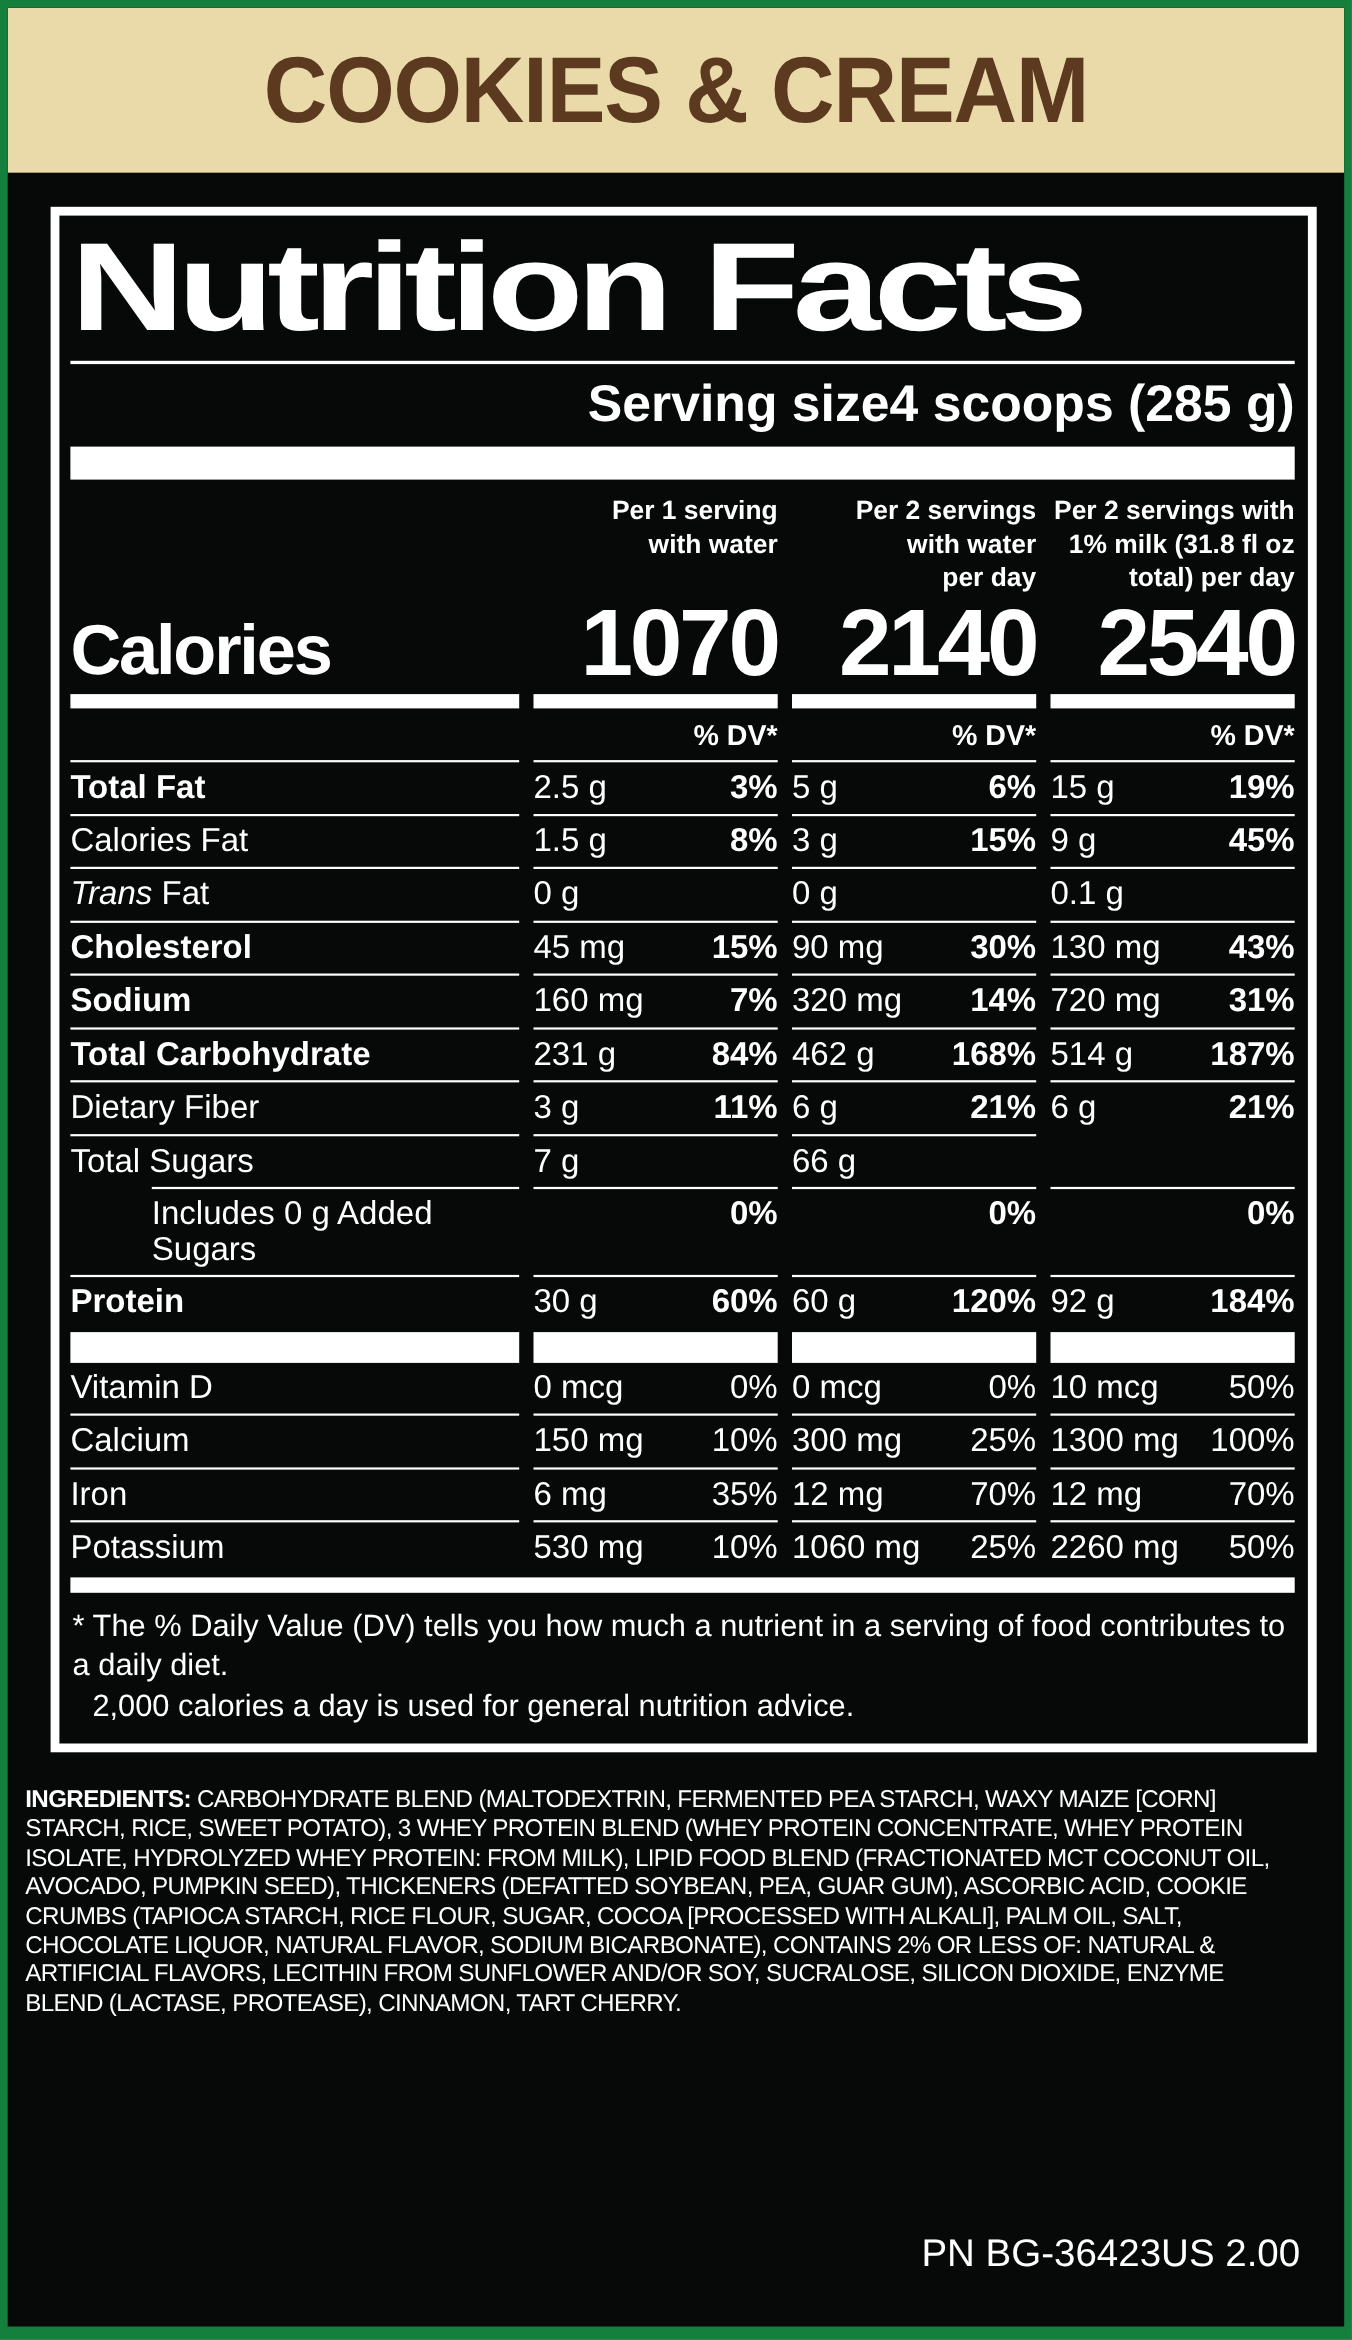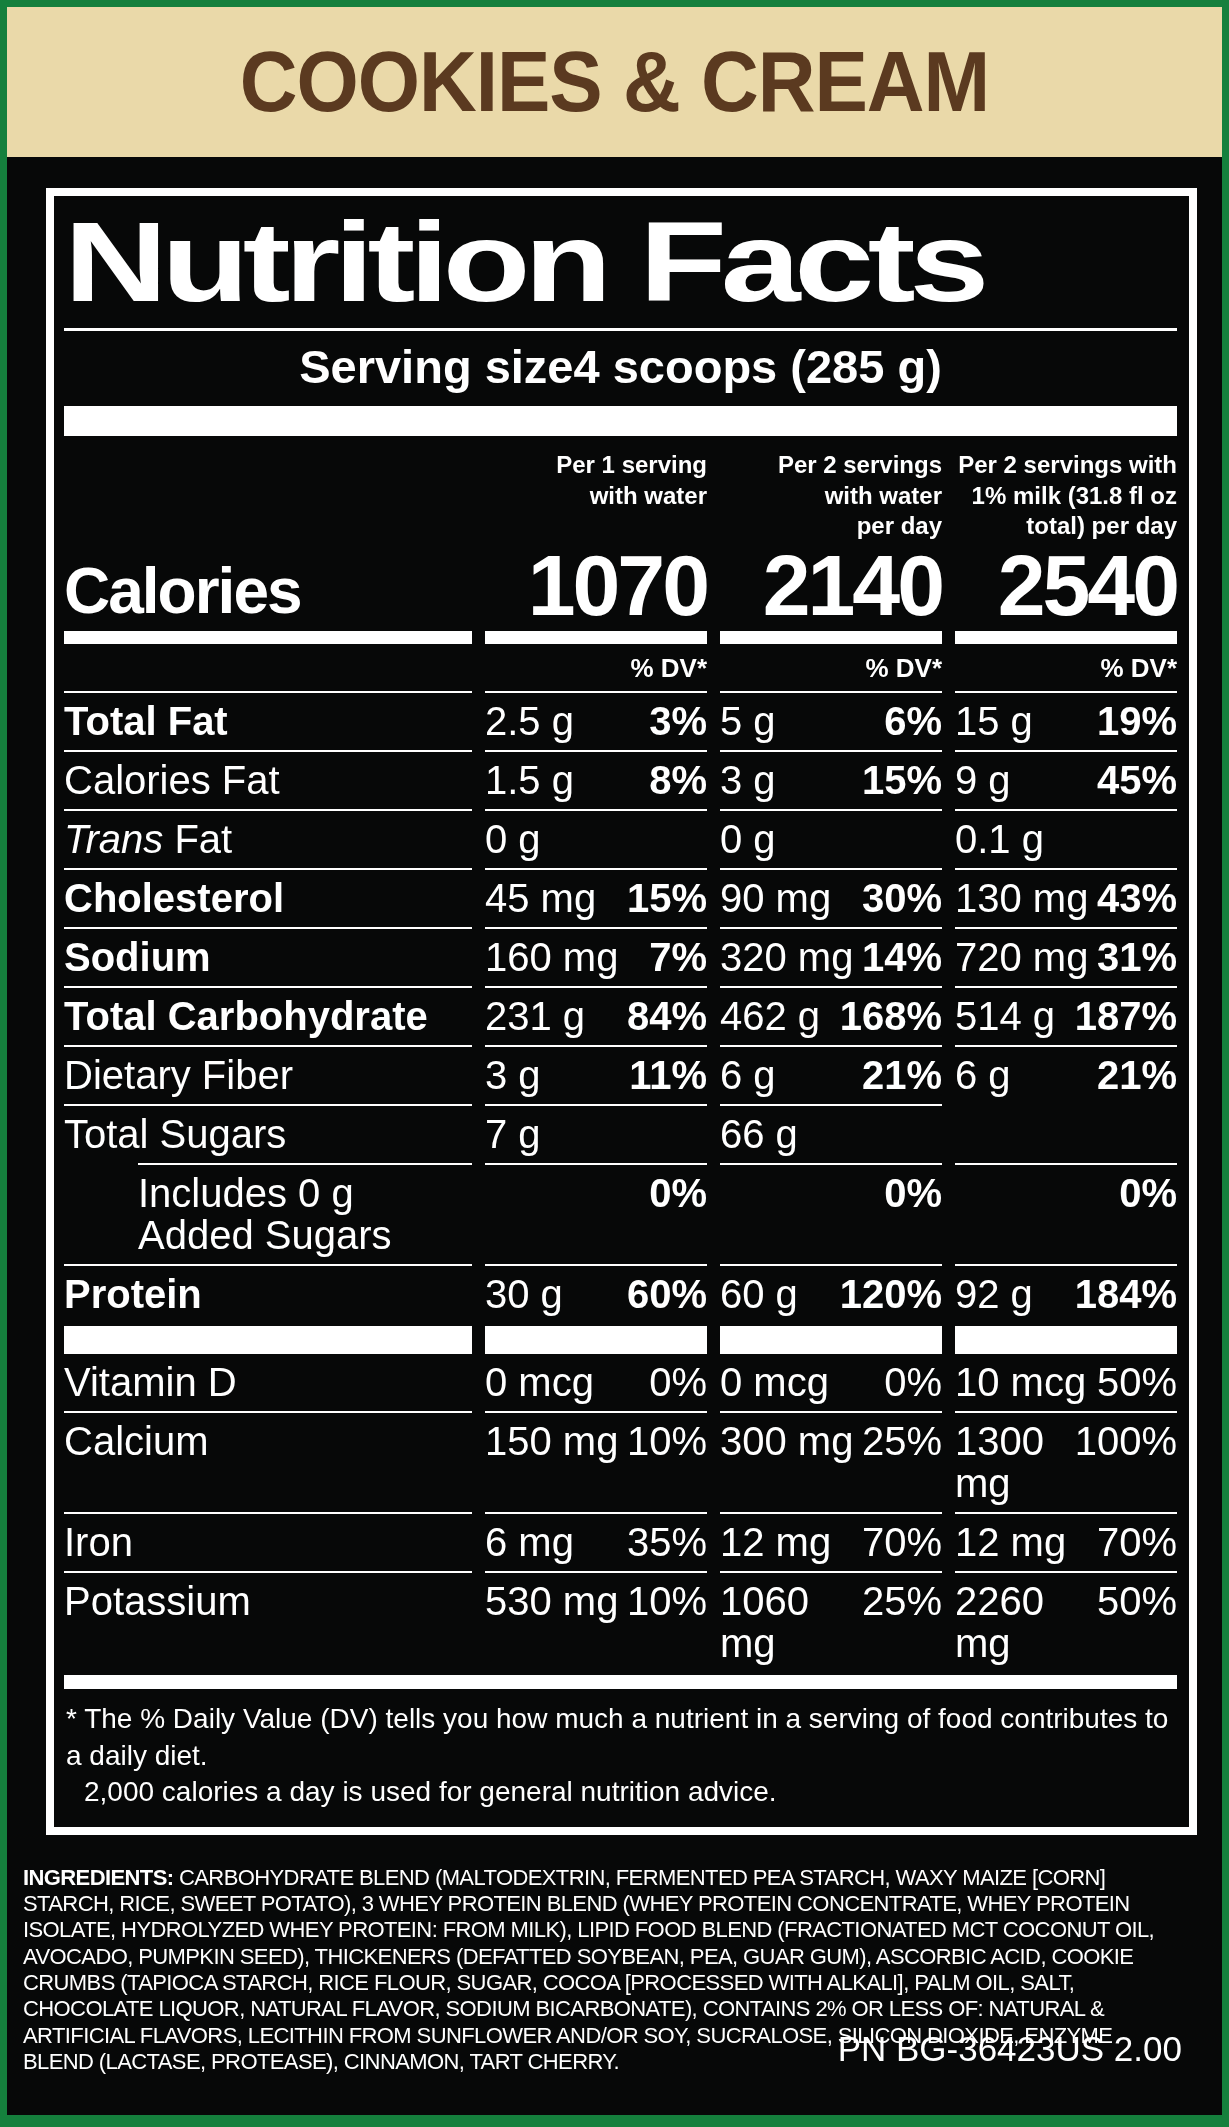--- a/index.html
+++ b/index.html
@@ -20,7 +20,7 @@
         transform:scaleX(1.26);transform-origin:left center;white-space:nowrap;margin-top:4px;}
   .hairline{height:3px;background:#fff;margin:10px 0;}
   .servings{font-size:42px;line-height:1.1;margin-top:4px;}
-  .serving-row{display:flex;justify-content:center;font-size:47px;font-weight:bold;
+  .serving-row{display:flex;justify-content:flex-end;font-size:47px;font-weight:bold;
         line-height:1.1;margin-top:6px;}
   .thick-bar{height:30px;background:#fff;margin:14px 0;}
 

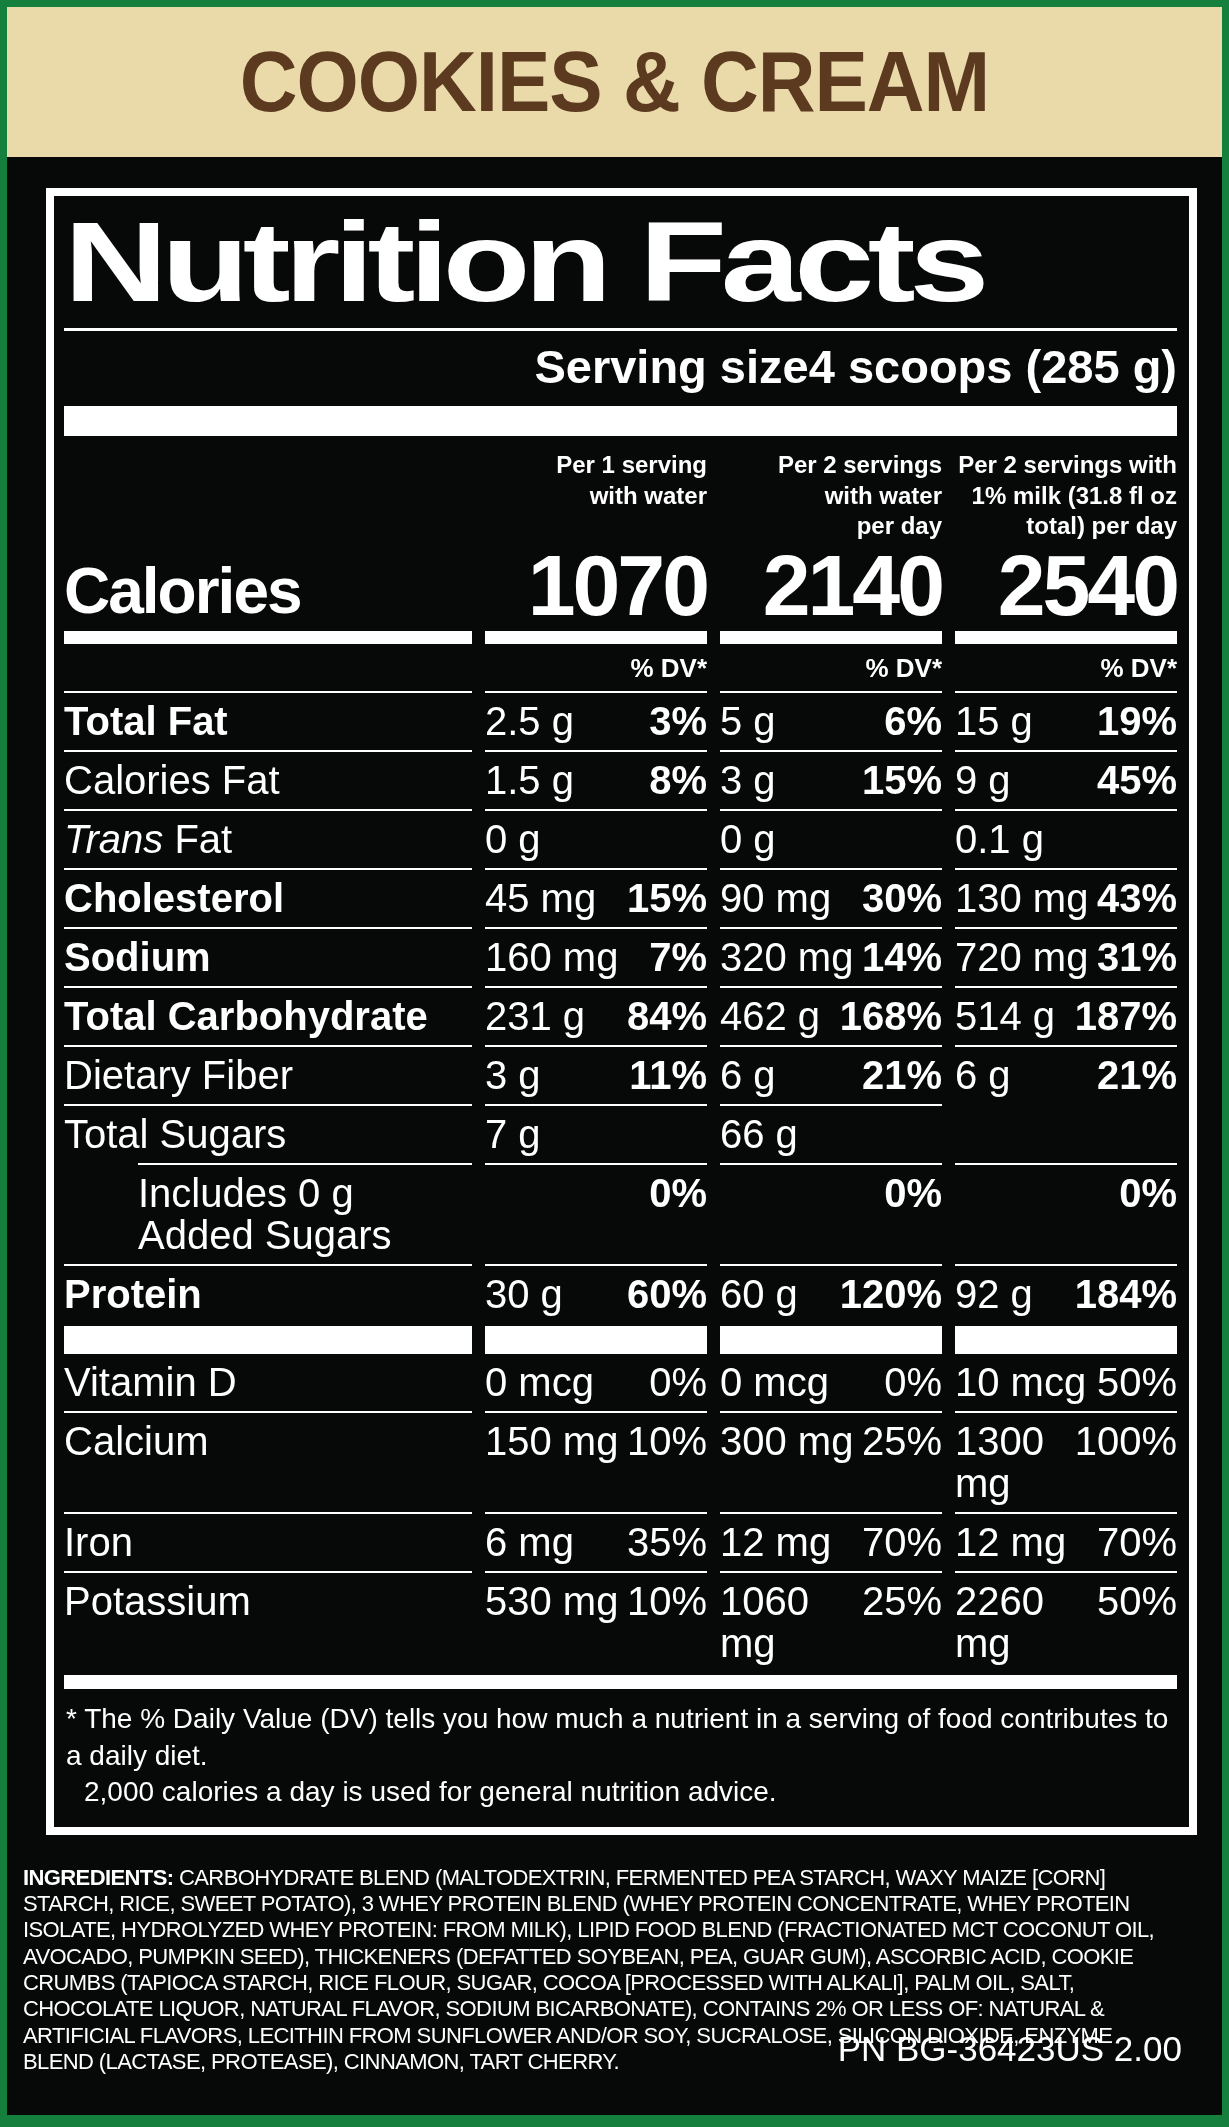--- a/index.html
+++ b/index.html
@@ -41,7 +41,7 @@
   .dv-row{font-size:26px;font-weight:bold;padding:9px 0 7px;}
   .dv-row div{text-align:right;}
 
-  .nrow .cell{border-top:2px solid #fff;padding:7px 0 8px;font-size:40px;line-height:1.05;}
+  .nrow .cell{border-top:2px solid #fff;padding:7px 0 8px;font-size:30px;line-height:1.05;}
   .nrow .val{display:flex;justify-content:space-between;align-items:baseline;}
   .nrow .dv{font-weight:bold;}
   .micro .dv{font-weight:normal;}

